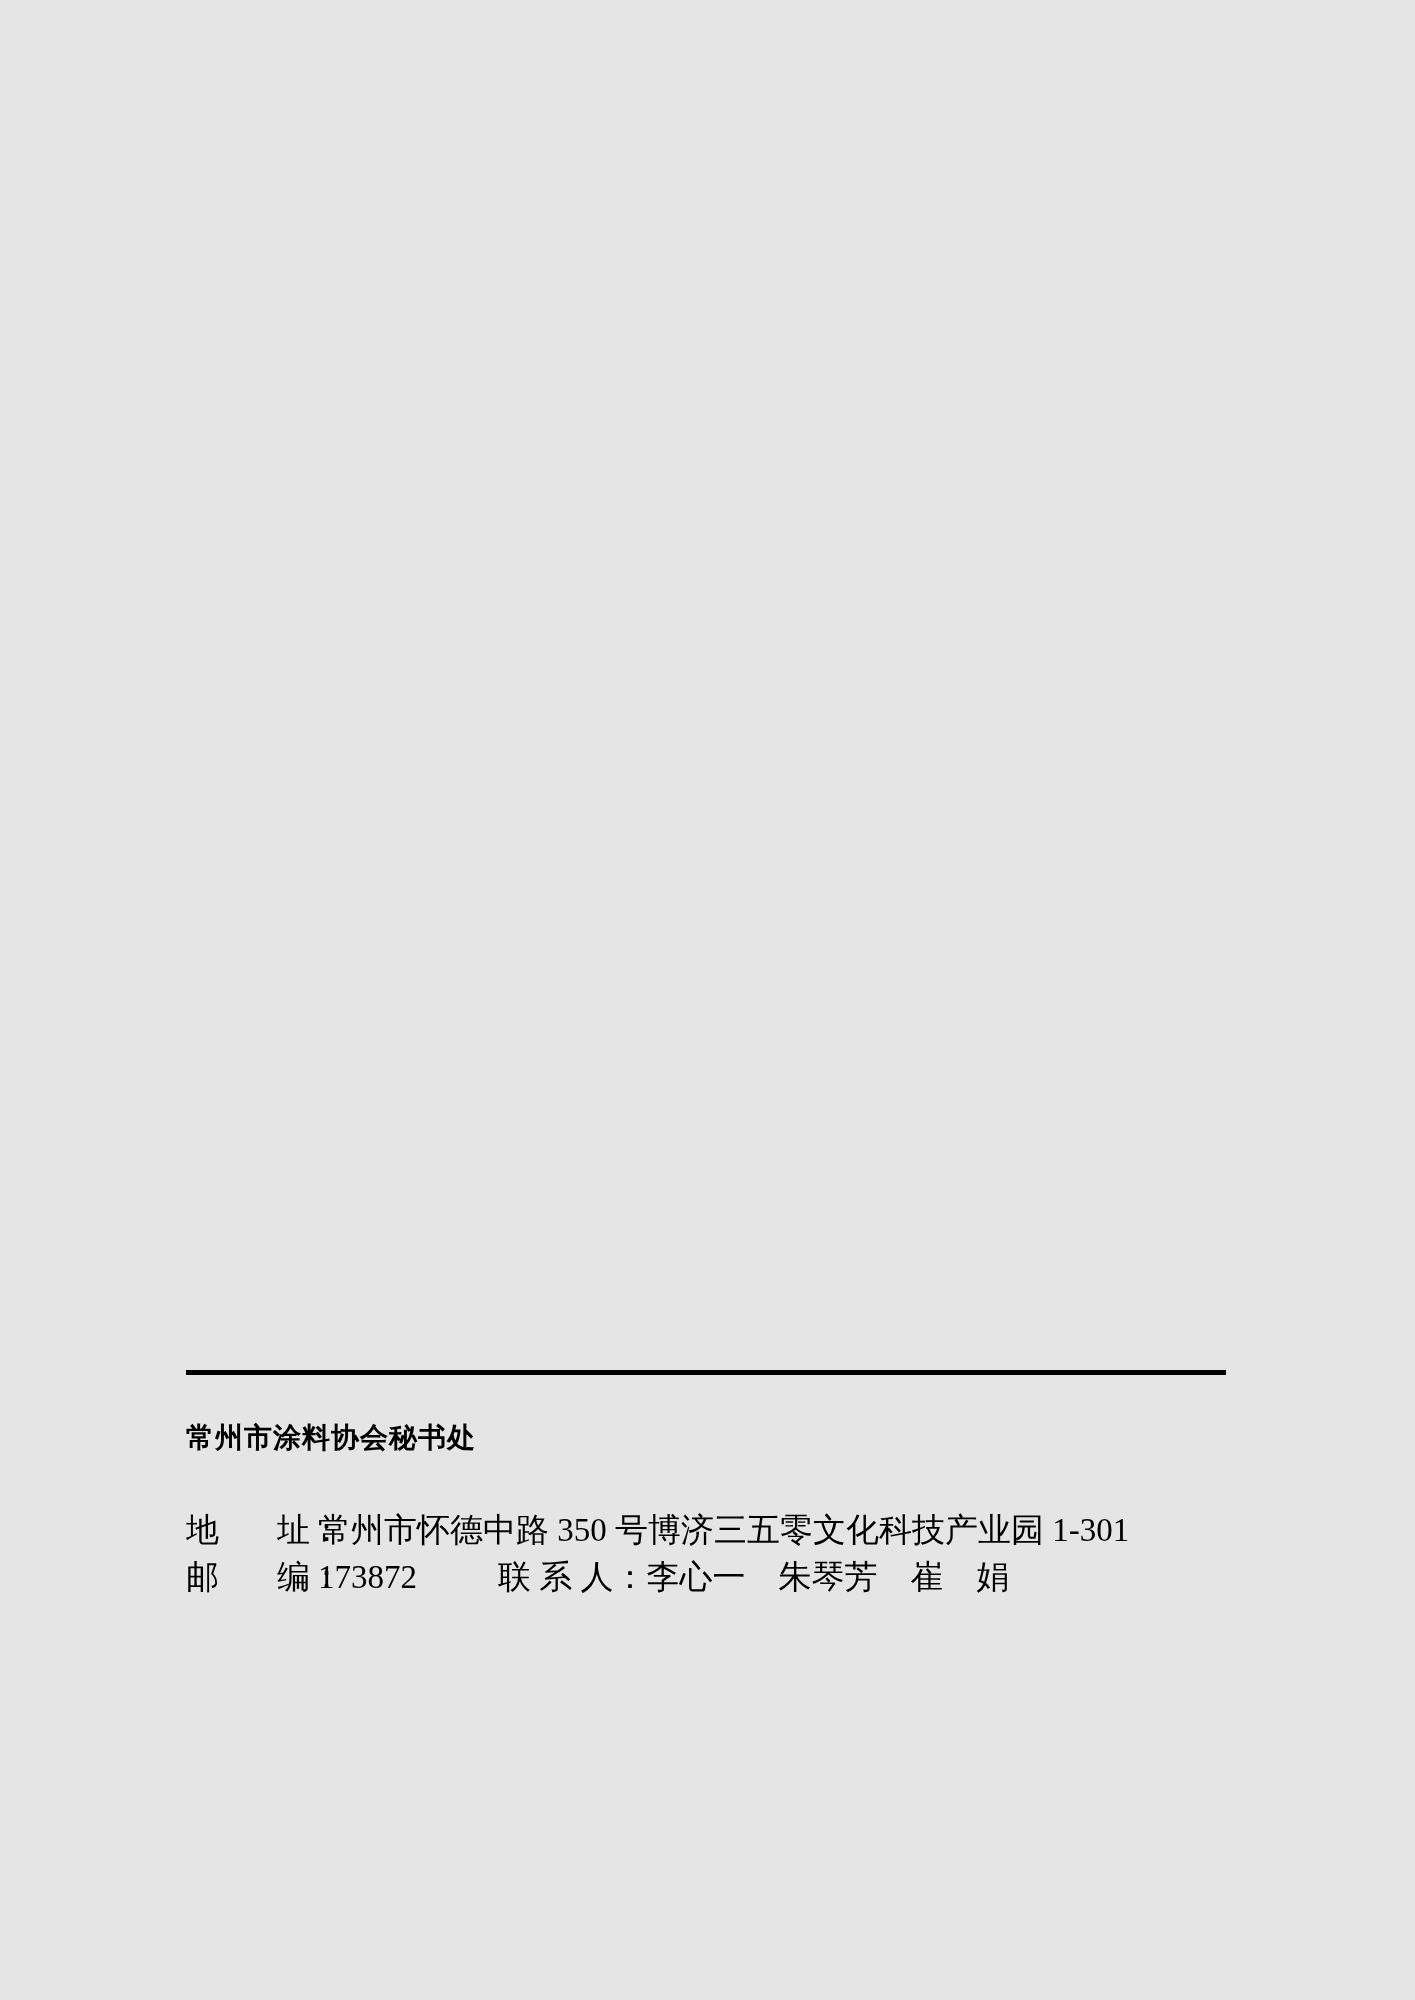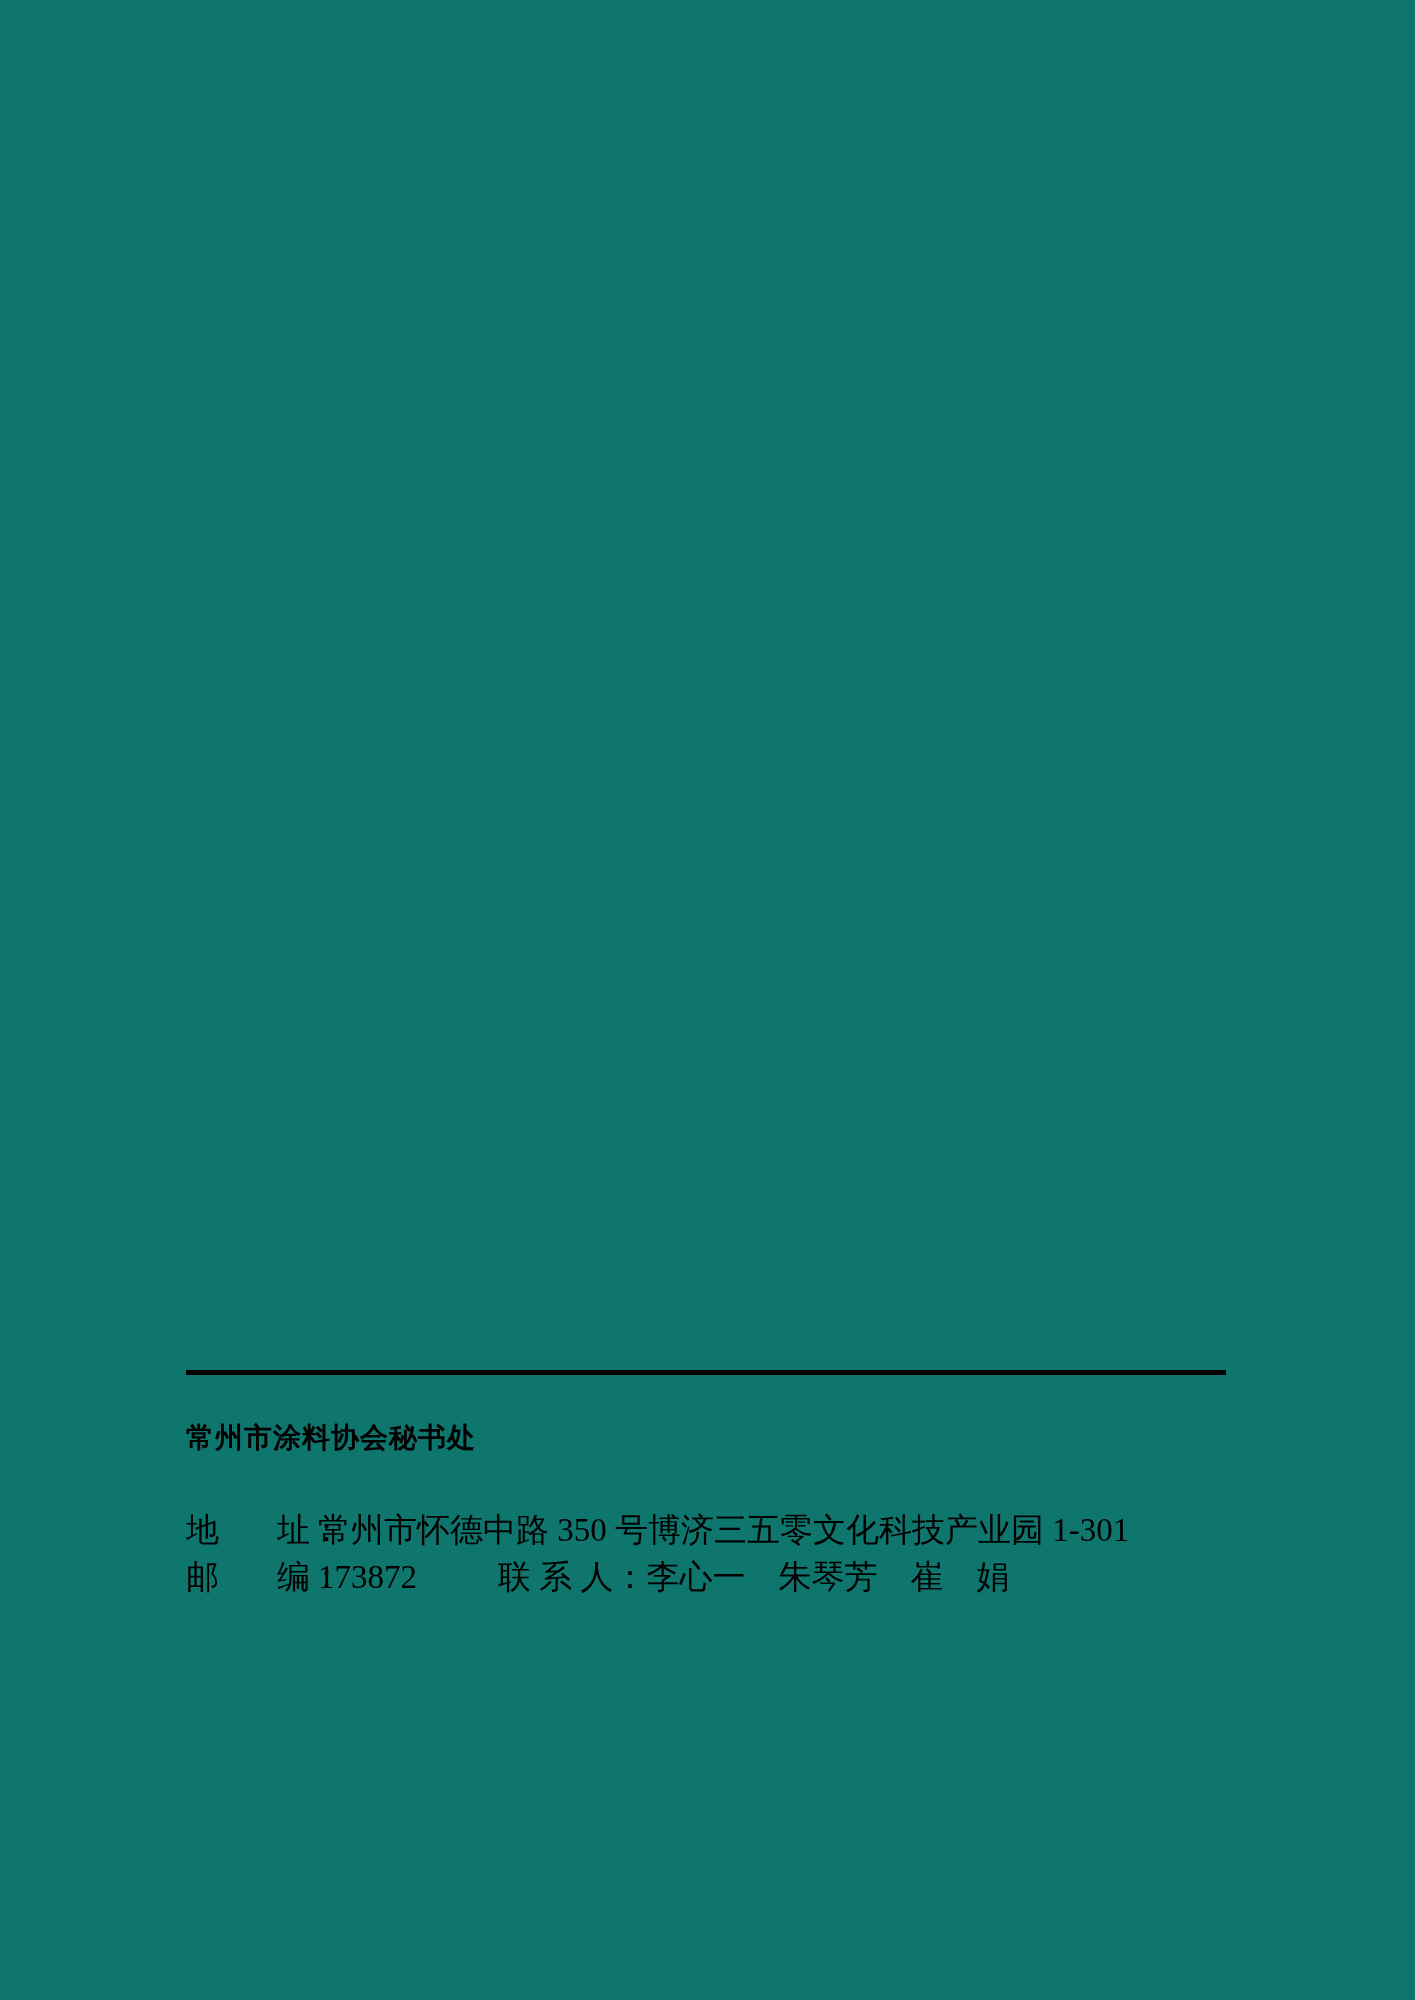--- a/index.html
+++ b/index.html
@@ -22,7 +22,7 @@
     top: 0;
     width: 1415px;
     height: 2000px;
-    background: #0f766e;
+    background: #e5e5e5;
   }
 
   

